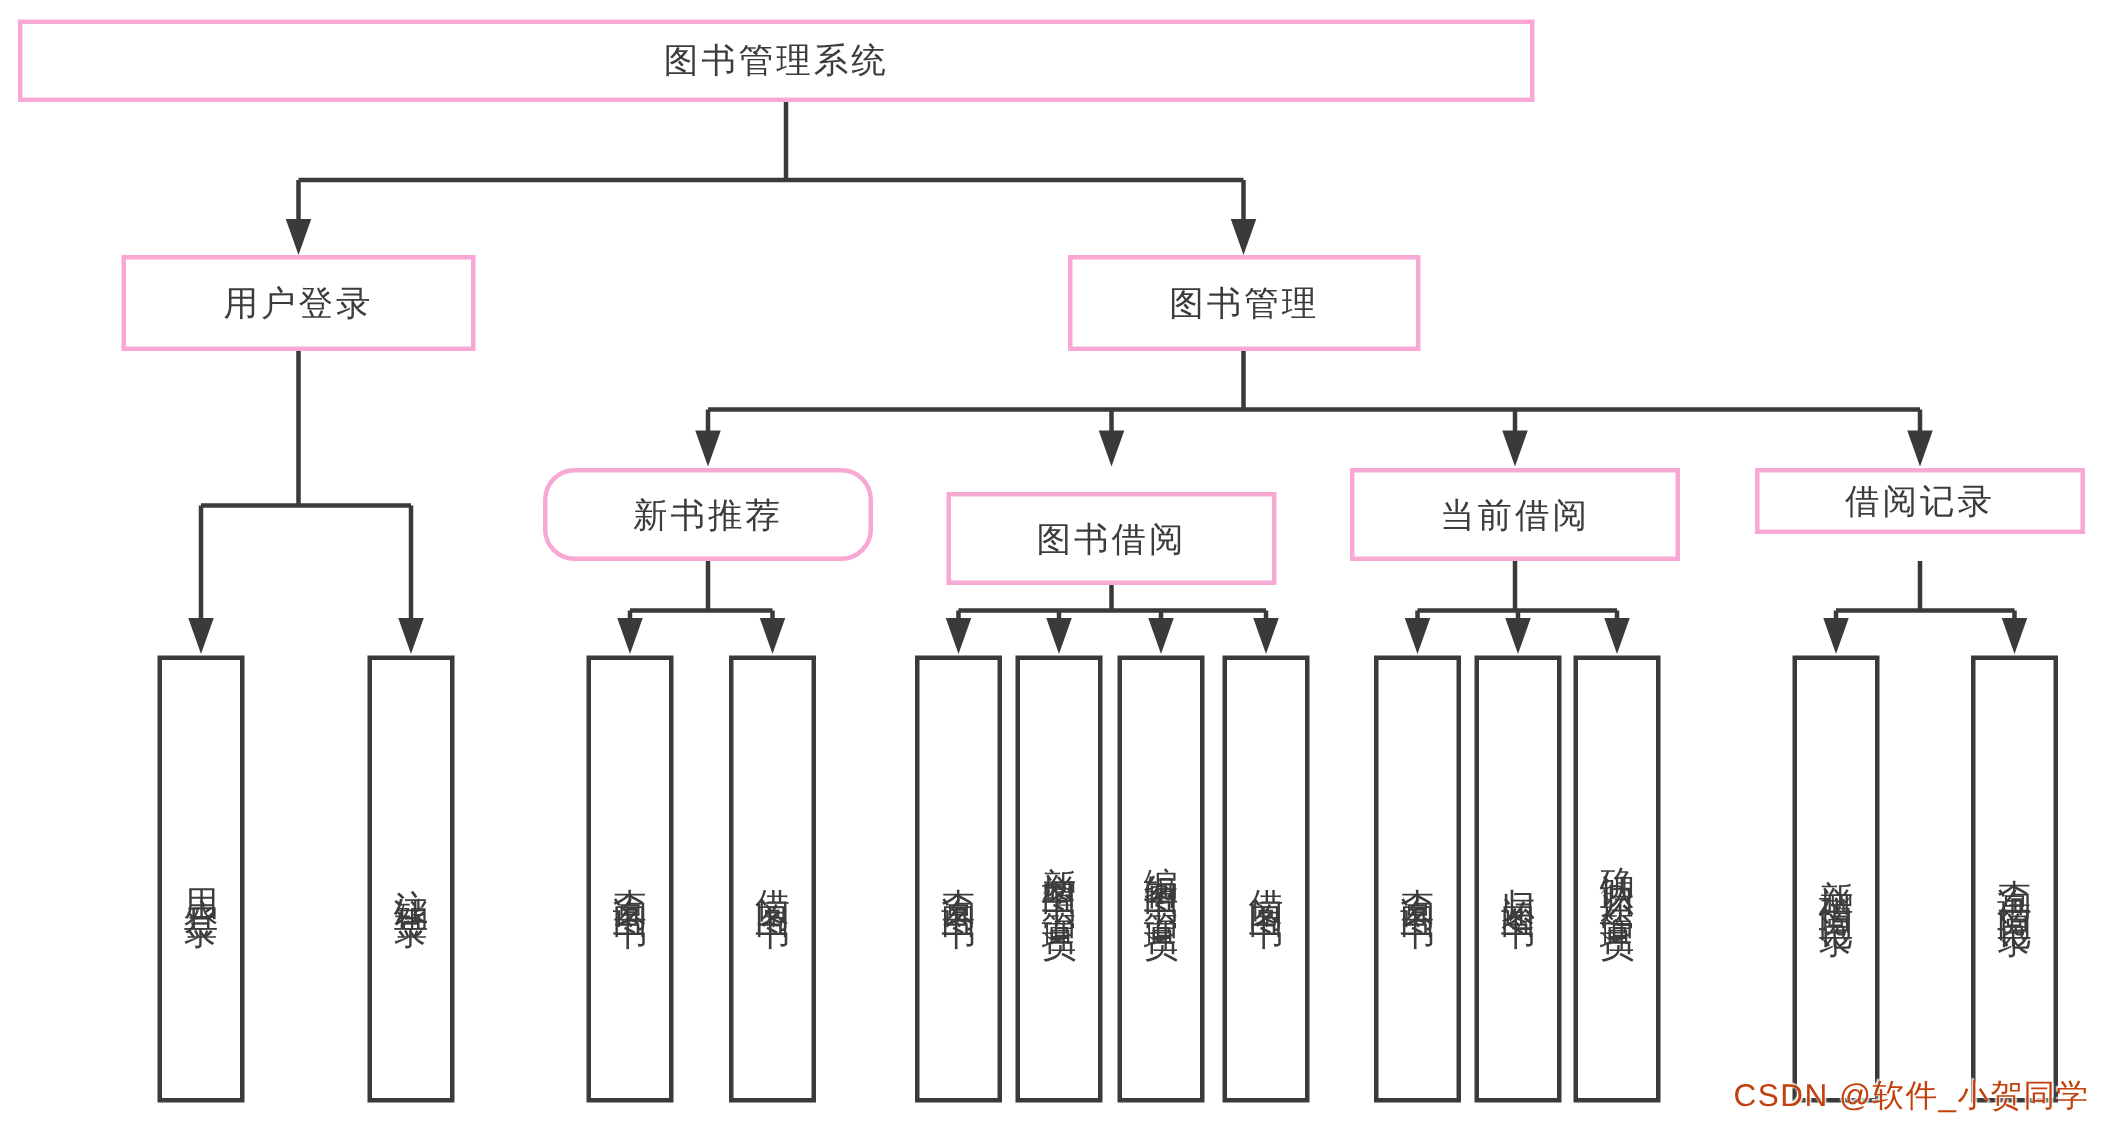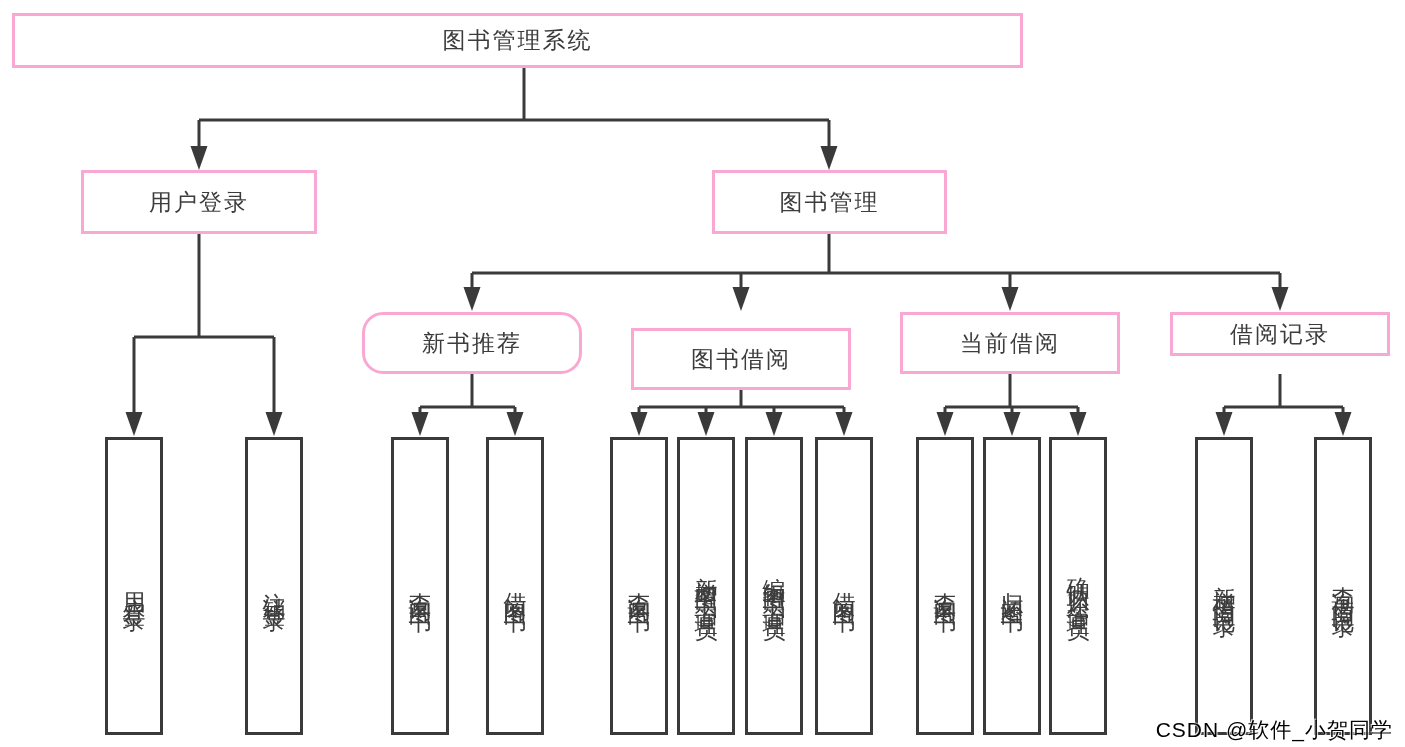--- a/index.html
+++ b/index.html
@@ -64,7 +64,7 @@
     bottom: 3px;
     font-size: 21px;
     letter-spacing: 1px;
-    color: #000000;
+    color: #c2410c;
     text-shadow: 1px 1px 1px #ffffff, -1px -1px 1px #ffffff;
     z-index: 3;
     white-space: nowrap;

